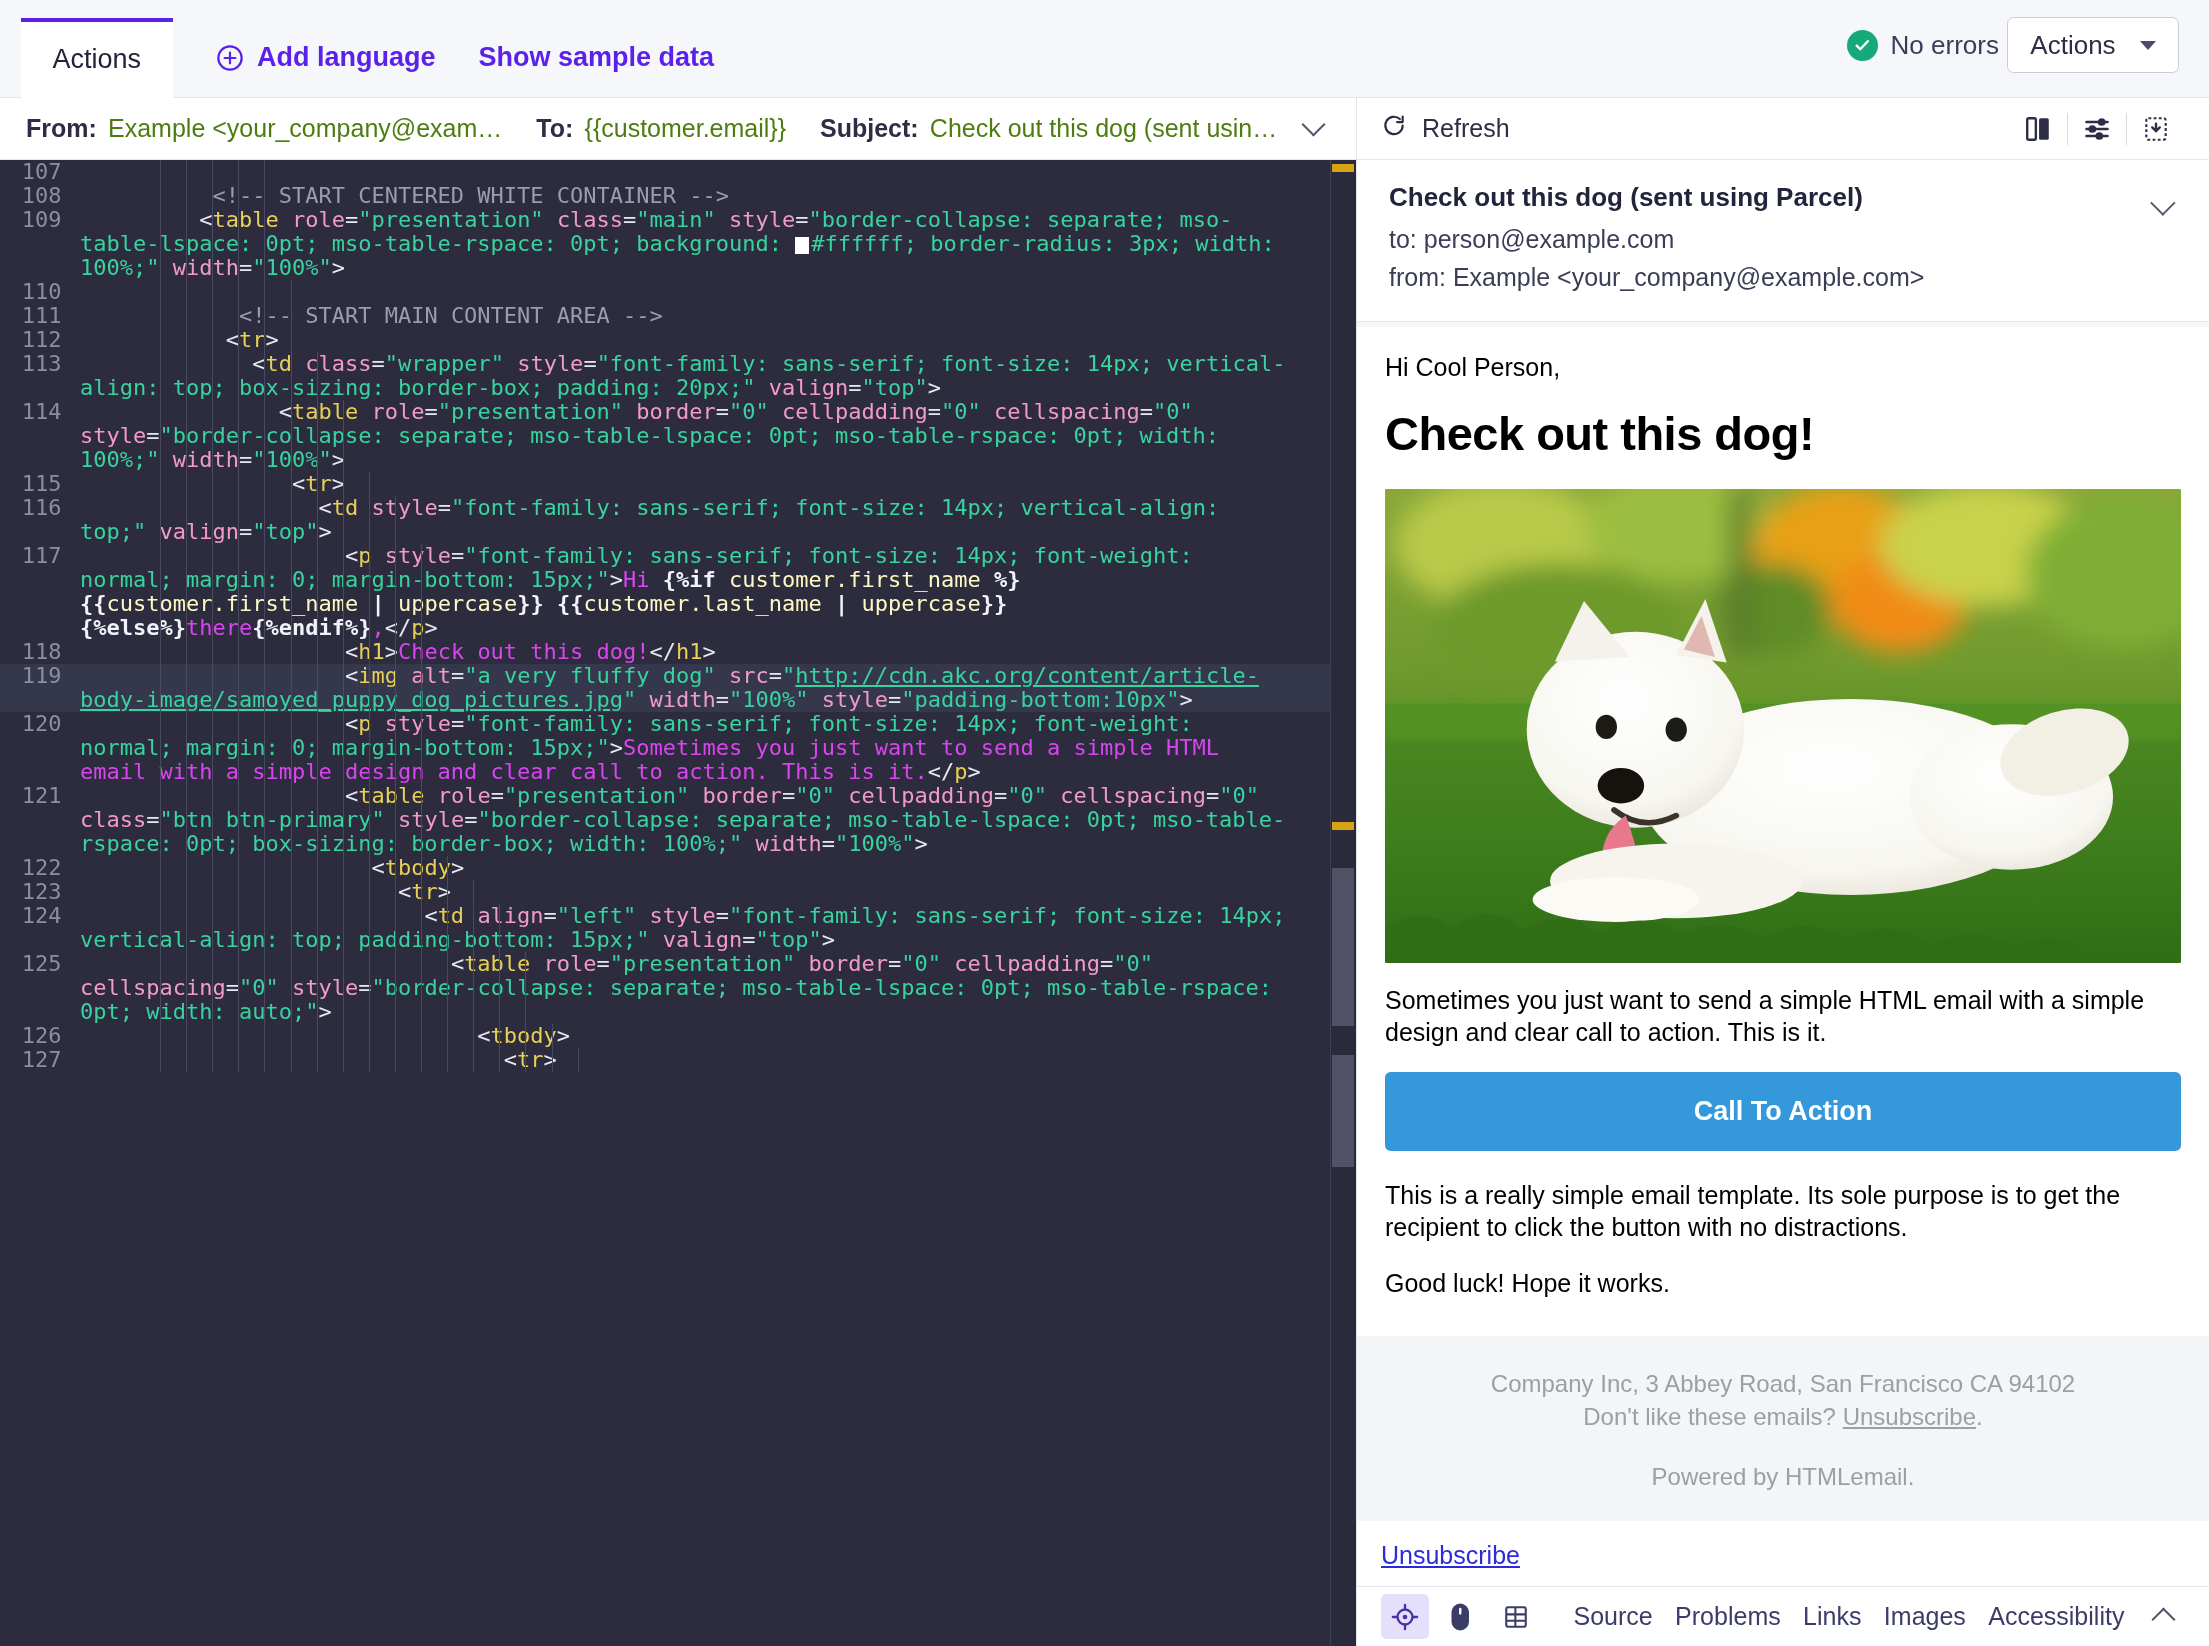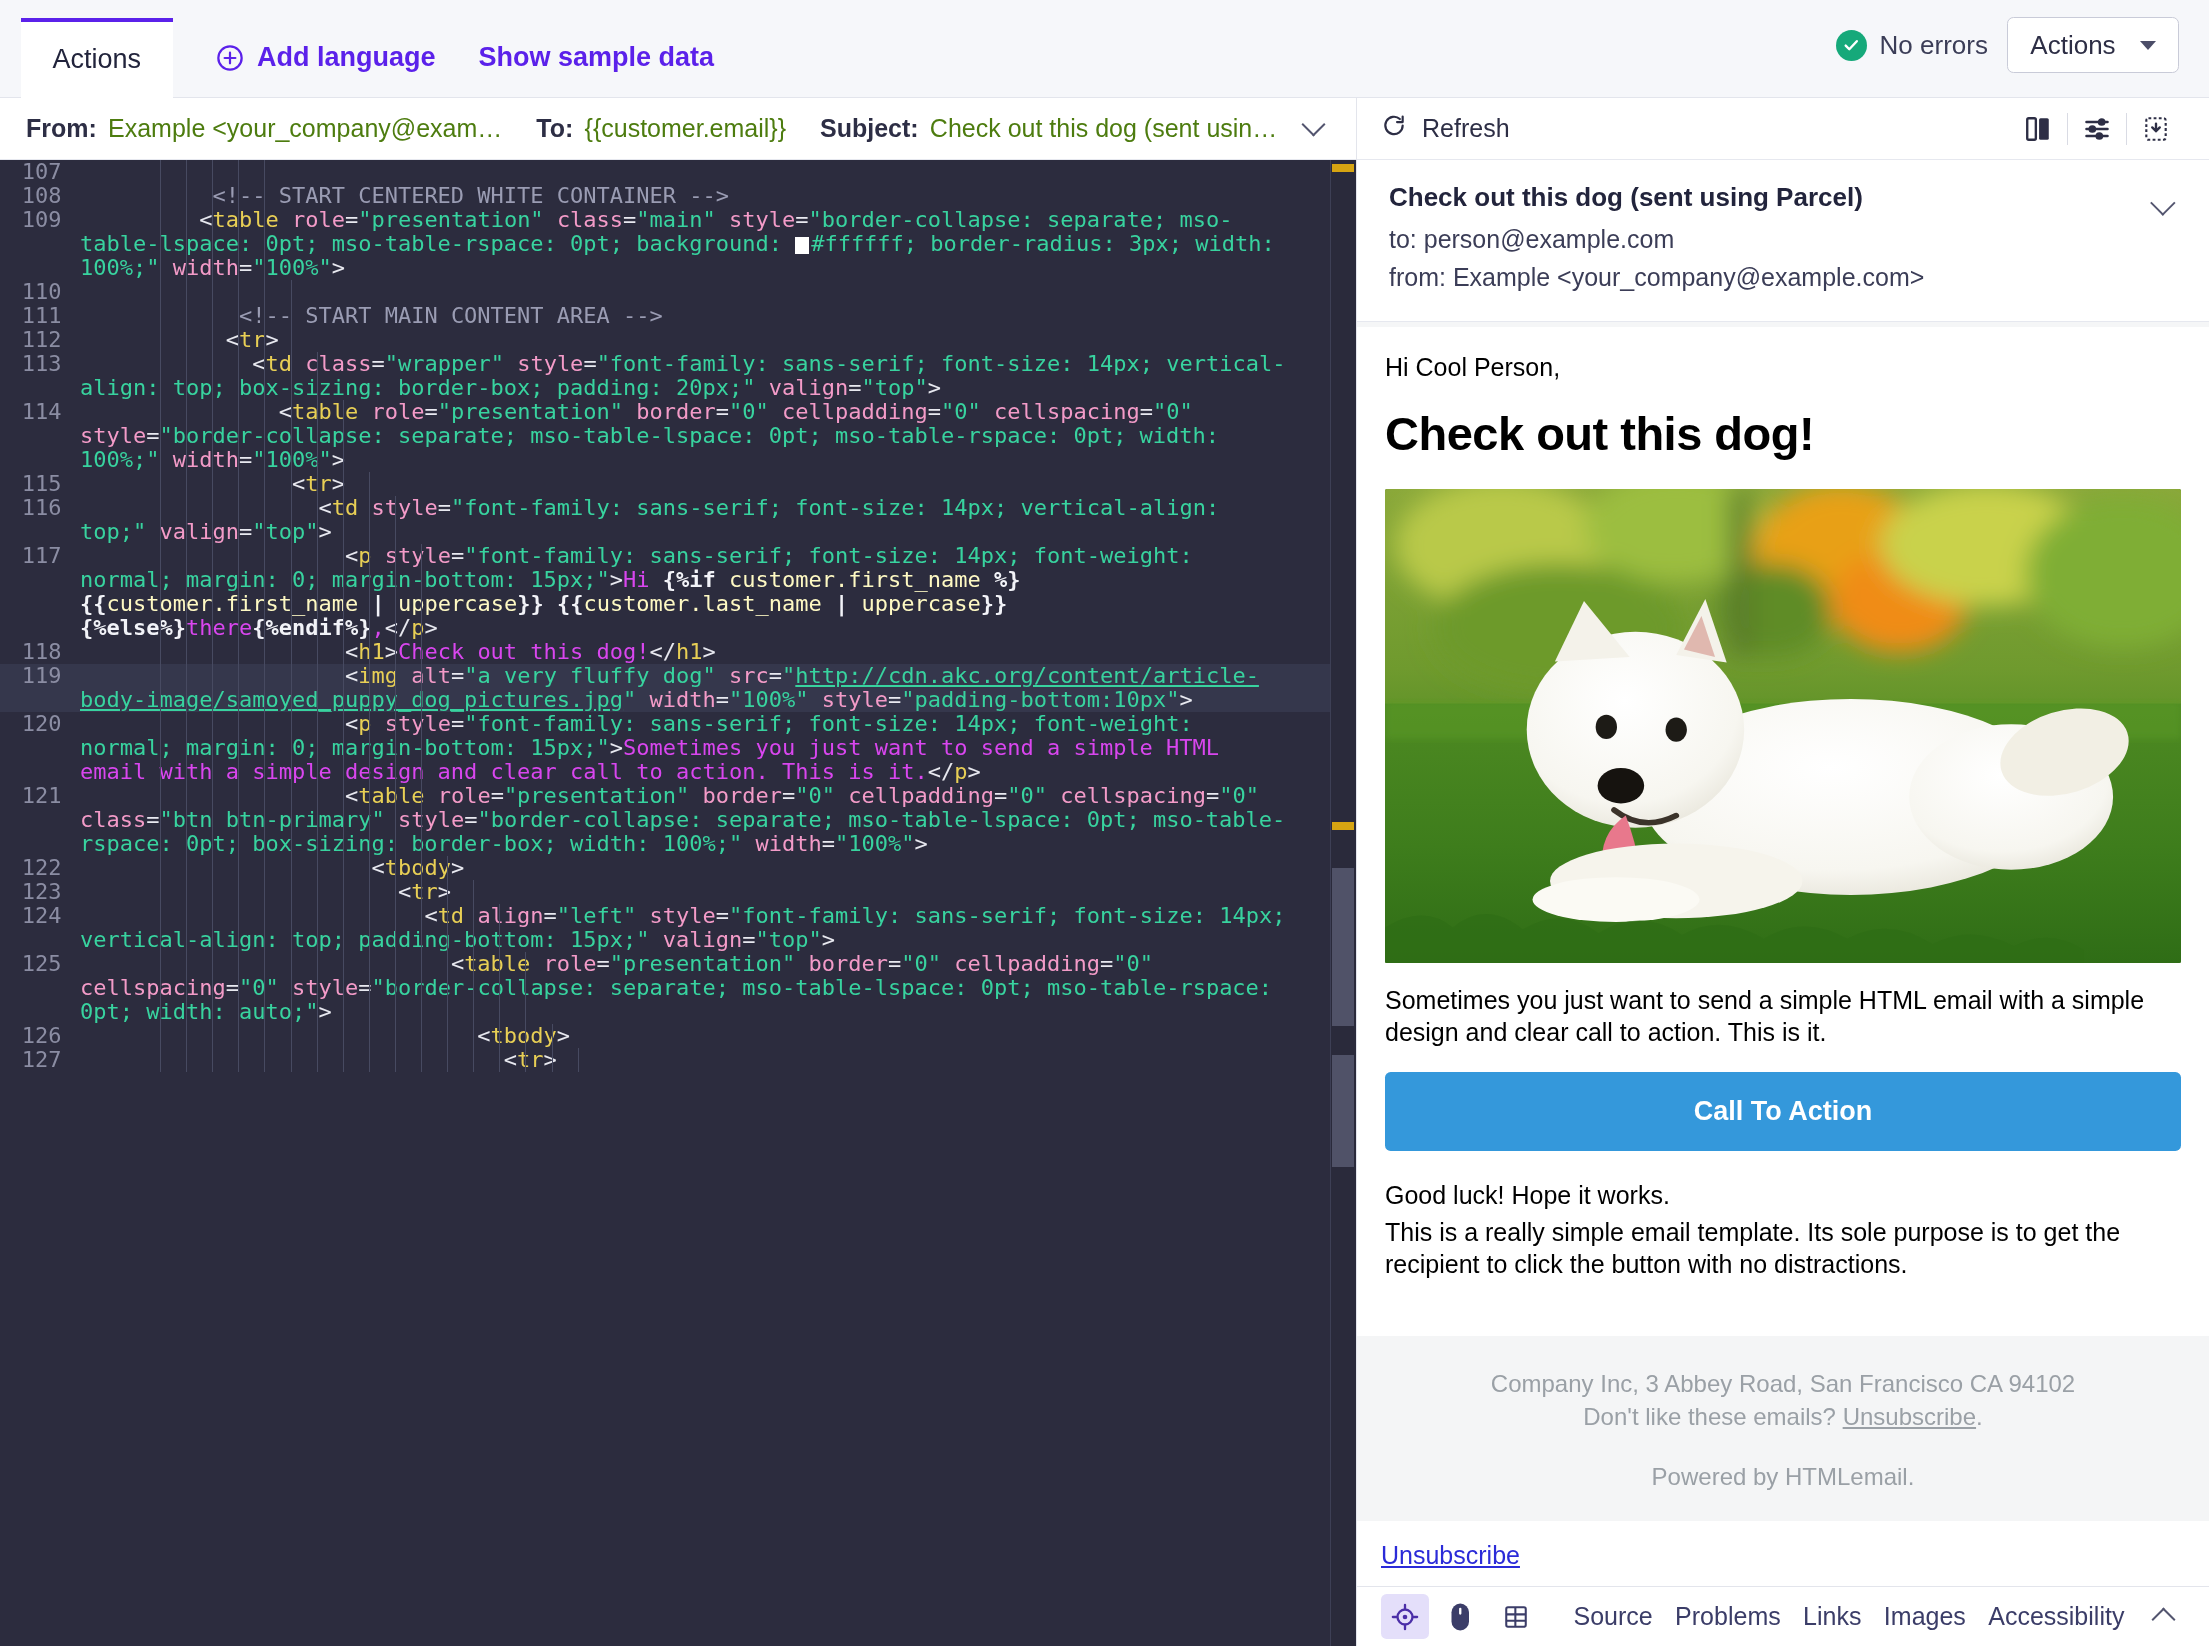--- a/index.html
+++ b/index.html
@@ -45,7 +45,7 @@
   .plus-circle { width:28px; height:28px; flex:0 0 28px; }
 
   .topbar-right {
-    margin-left:auto; display:flex; align-items:center; gap:19px;
+    margin-left:auto; display:flex; align-items:center; gap:8px;
     padding-right:30px; padding-bottom:24px;
   }
   .noerr { display:flex; align-items:center; gap:13px; font-size:26px; color:#3b3d57; }

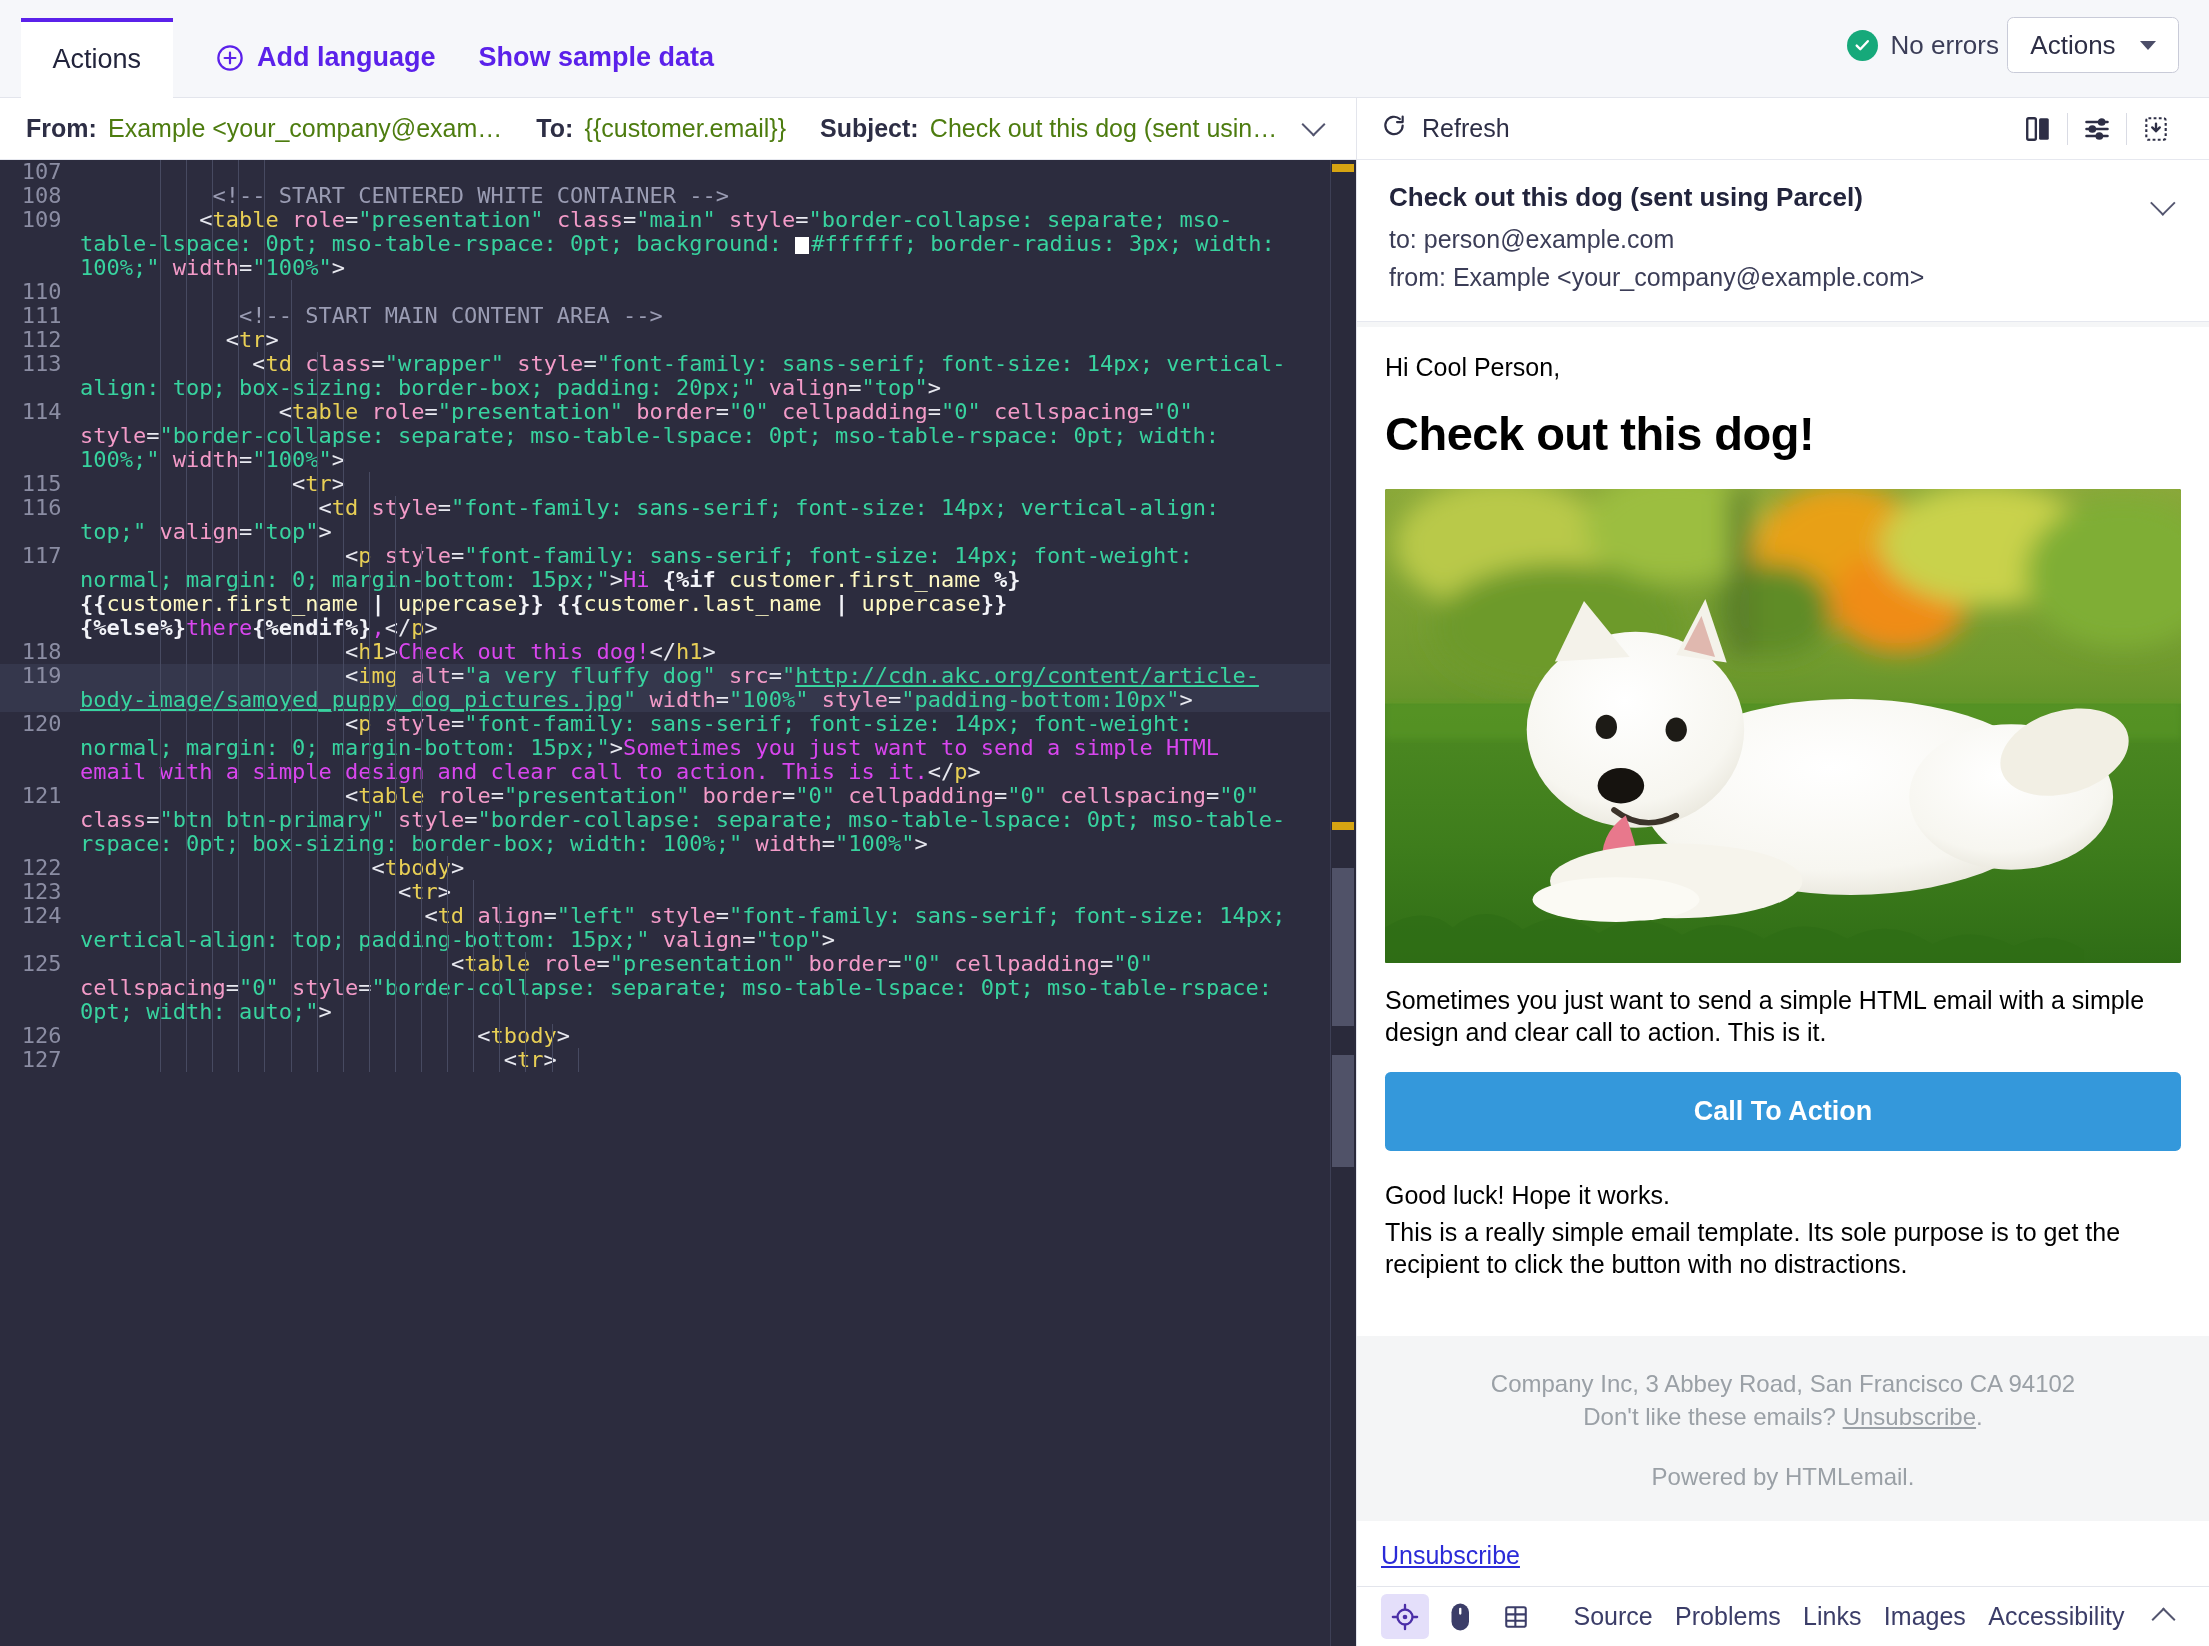--- a/index.html
+++ b/index.html
@@ -473,8 +473,8 @@
 
             <a class="cta" href="#">Call To Action</a>
 
+            <div class="mail-p">This is a really simple email template. Its sole purpose is to get the recipient to click the button with no distractions.</div>
             <div class="mail-p" style="margin-bottom:5.6px;">Good luck! Hope it works.</div>
-            <div class="mail-p">This is a really simple email template. Its sole purpose is to get the recipient to click the button with no distractions.</div>
           </div>
 
           <div class="mail-footer">

